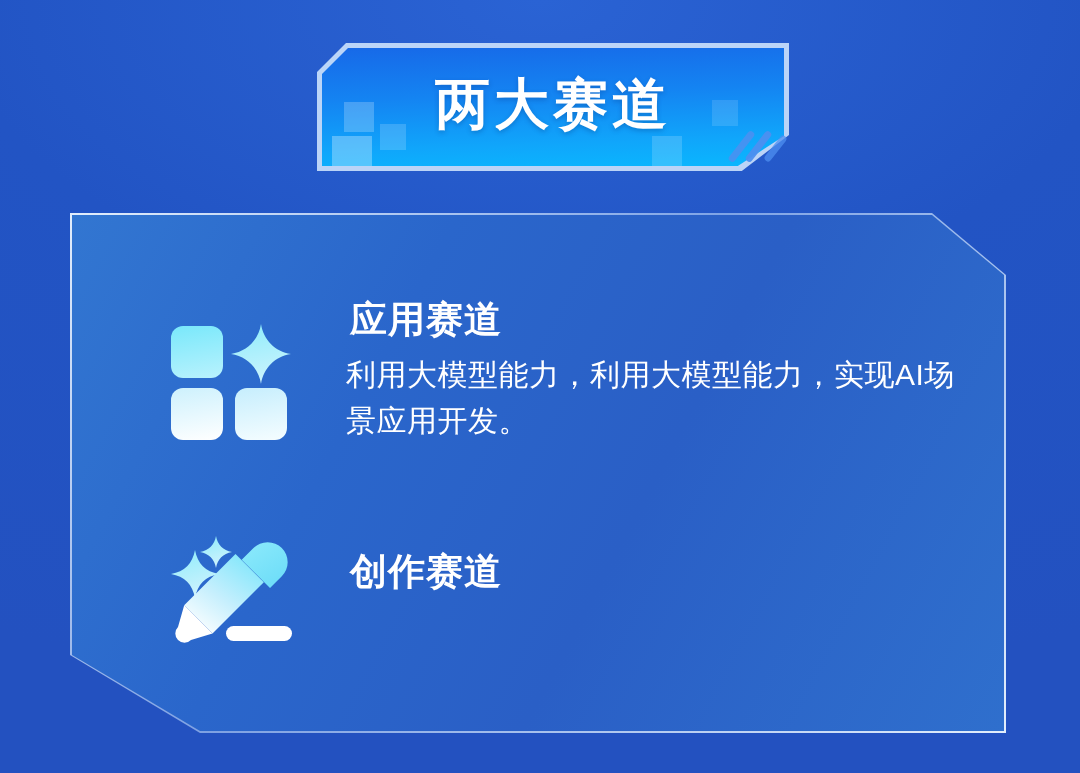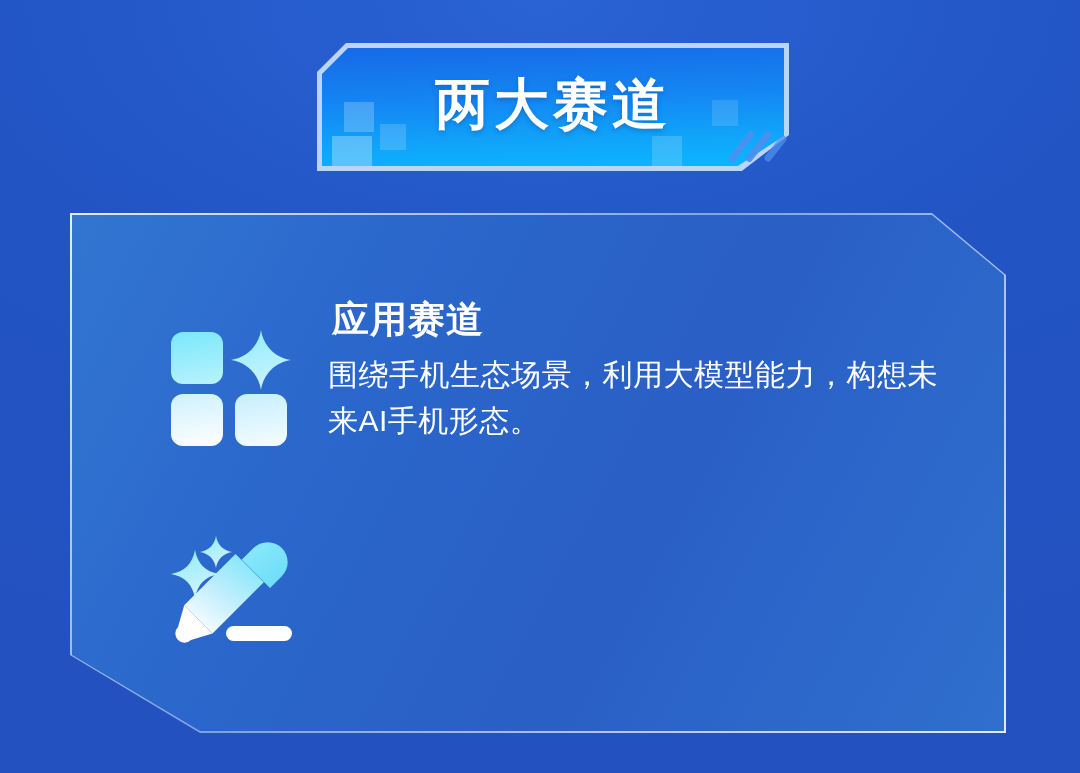--- a/index.html
+++ b/index.html
@@ -96,7 +96,8 @@
 
   .row{
     display:flex;
-    align-items:flex-end;
+    align-items:center;
+    gap:18px;
   }
   .row.r1{ margin-left:68px; margin-top:40px; }
   .row.r2{ margin-left:68px; margin-top:62px; }

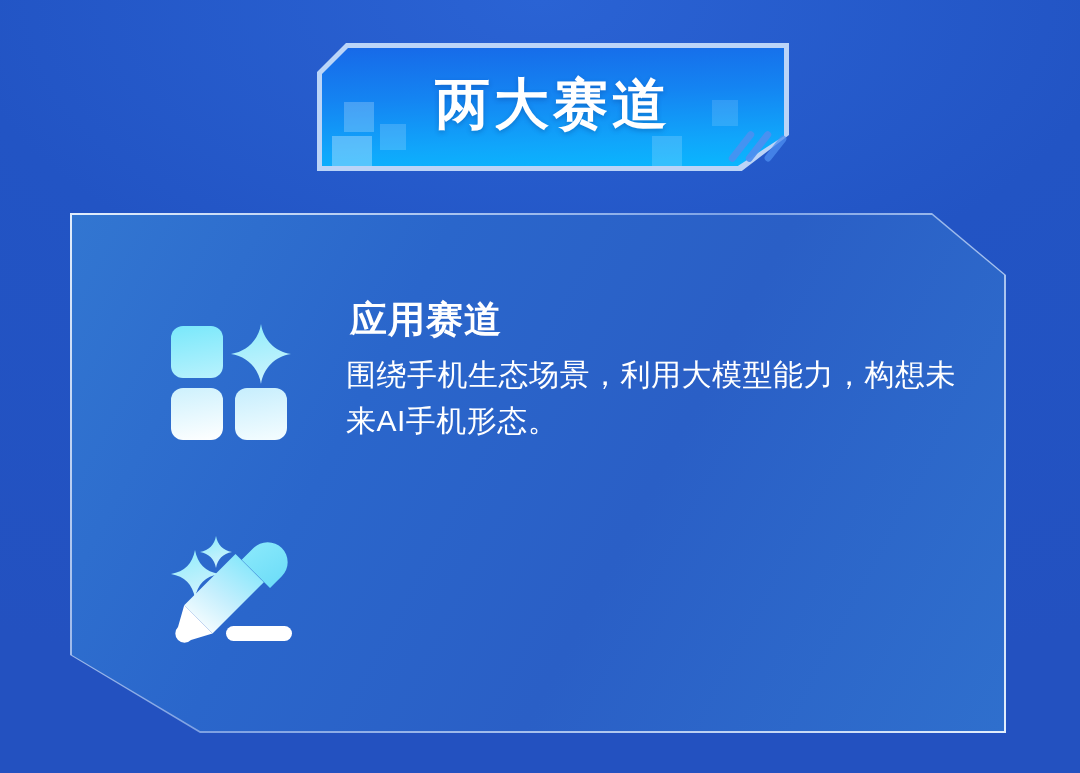--- a/index.html
+++ b/index.html
@@ -204,7 +204,7 @@
           <span class="hl"></span>
           <span class="htext">应用赛道</span>
         </div>
-        <div class="sec-body">围绕手机生态场景，利用大模型能力，构想未来AI手机形态。</div>
+        <div class="sec-body">利用大模型能力，利用大模型能力，实现AI场景应用开发。</div>
       </div>
     </div>
 

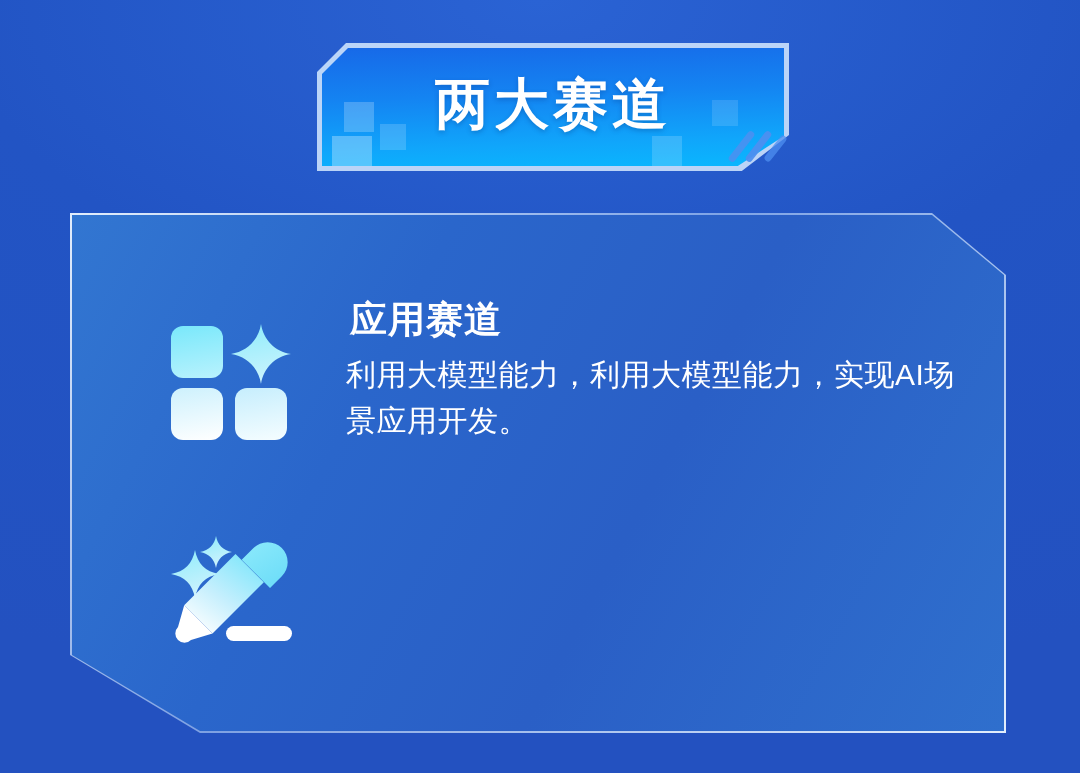--- a/index.html
+++ b/index.html
@@ -245,6 +245,7 @@
       <div class="text-cell">
         <div class="sec-head">
           <span class="hl"></span>
+          <span class="htext">创作赛道</span>
         </div>
       </div>
     </div>

